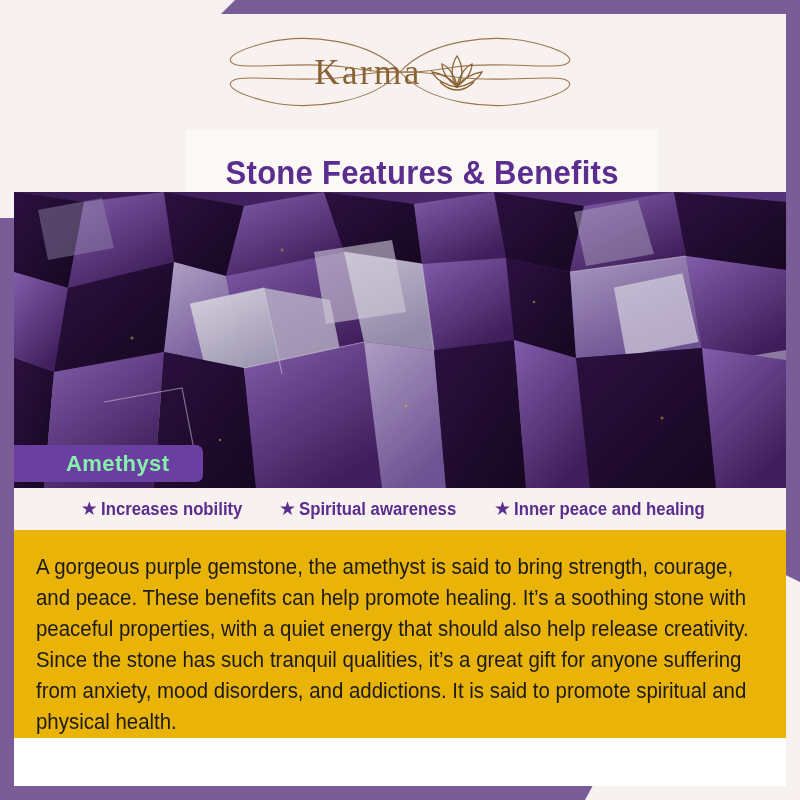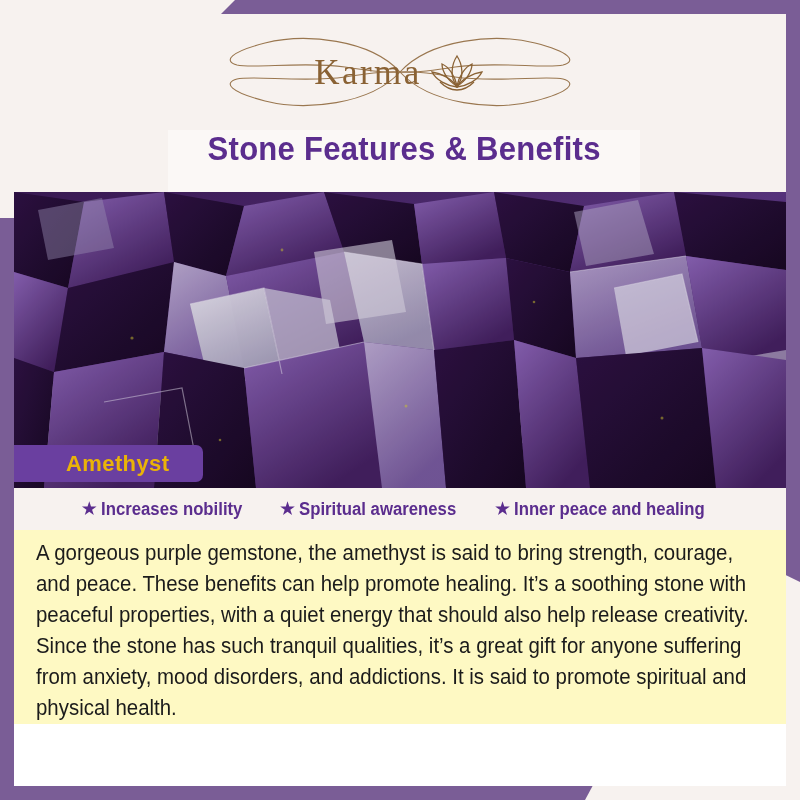--- a/index.html
+++ b/index.html
@@ -83,9 +83,9 @@
   }
   .title-panel {
     position:absolute;
-    left:154px; top:0; width:472px; height:62px;
+    left:172px; top:0; width:472px; height:62px;
     background:#fbf8f6;
-    display:flex; align-items:flex-start; justify-content:center;
+    display:flex; align-items:flex-end; justify-content:center;
   }
   .title-text {
     font-family:"Liberation Sans Narrow","Liberation Sans", sans-serif;

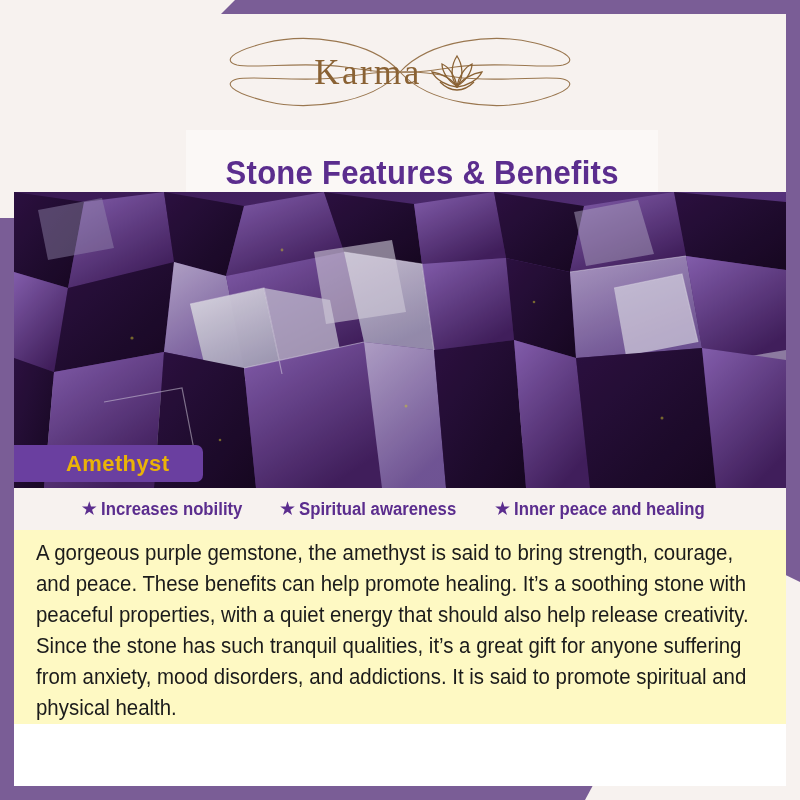--- a/index.html
+++ b/index.html
@@ -121,7 +121,7 @@
     font-family:"Liberation Sans", sans-serif;
     font-weight:bold;
     font-size:22px;
-    color:#eab308;
+    color:#86efac;
     letter-spacing:0.4px;
   }
 

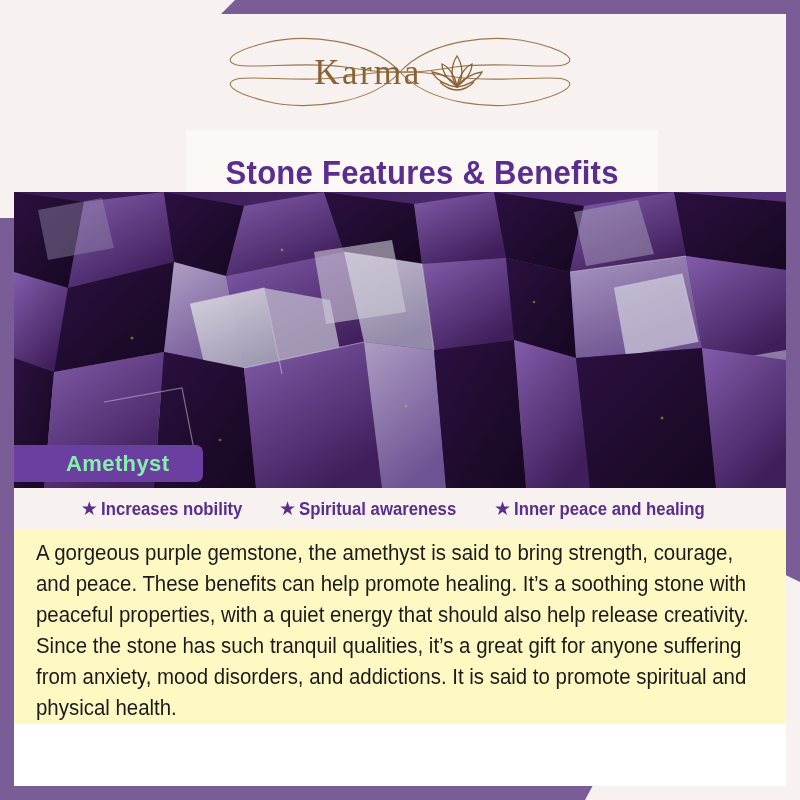--- a/index.html
+++ b/index.html
@@ -154,8 +154,8 @@
 
   
   .body-copy {
-    background:#fef9c3;
-    padding:8px 22px 0 22px;
+    background:#eab308;
+    padding:22px 22px 0 22px;
   }
   .body-copy p {
     font-family:"Liberation Sans Narrow","Liberation Sans", sans-serif;

